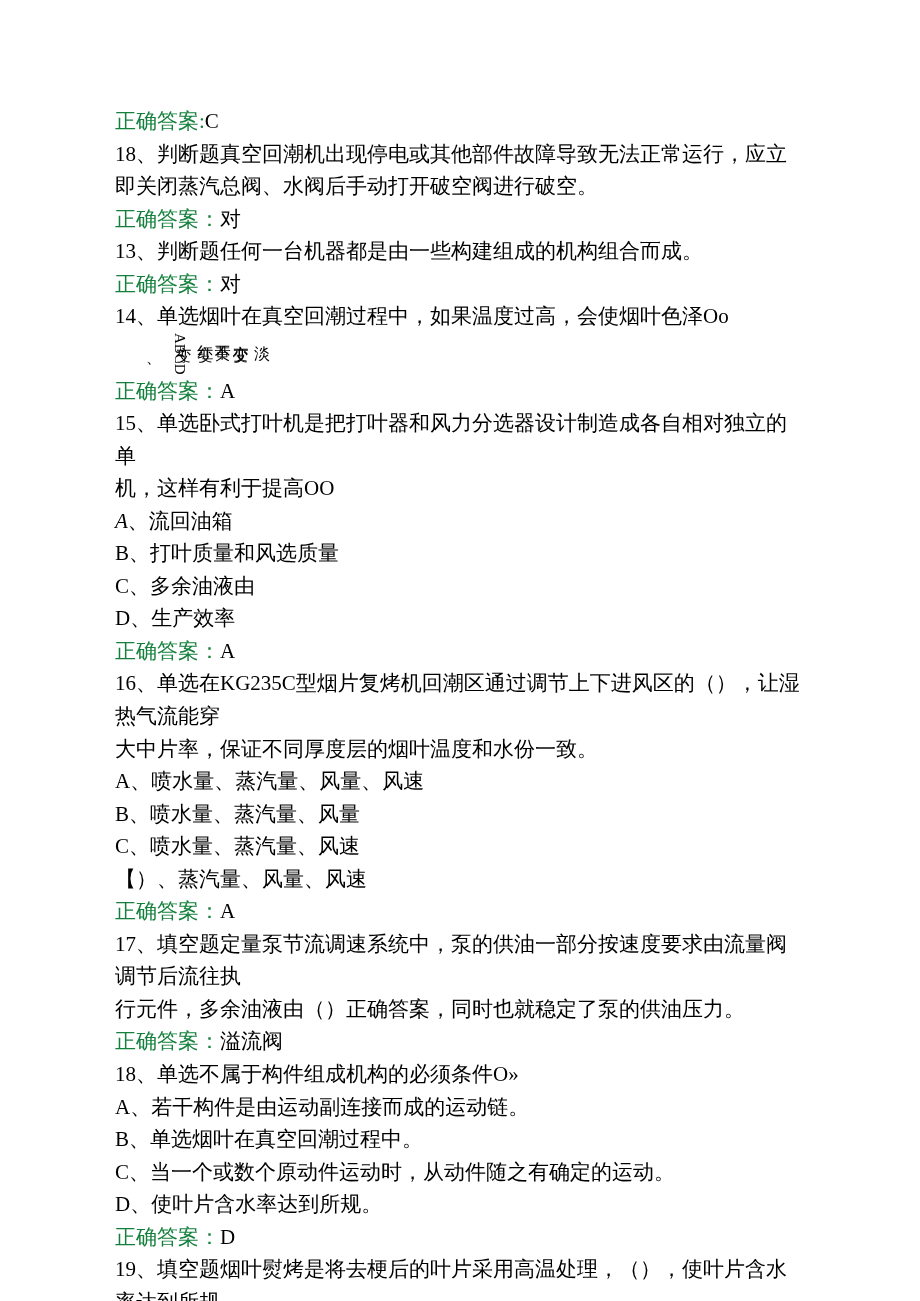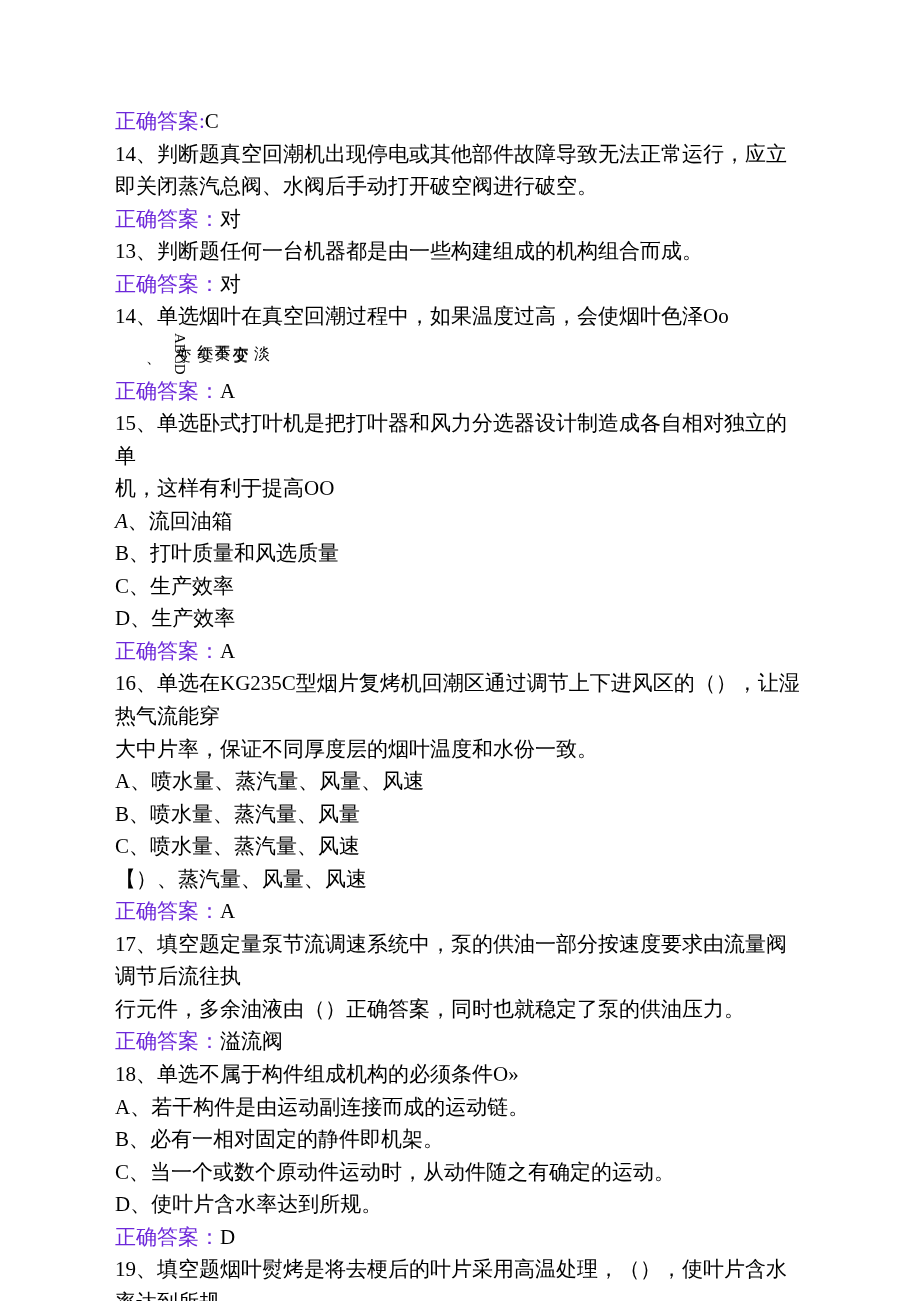--- a/index.html
+++ b/index.html
@@ -14,7 +14,7 @@
     padding: 105px 115px 0 115px;
   }
   .answer-label {
-    color: #6d28d9;
+    color: #15803d;
   }
   .line {
     margin: 0;

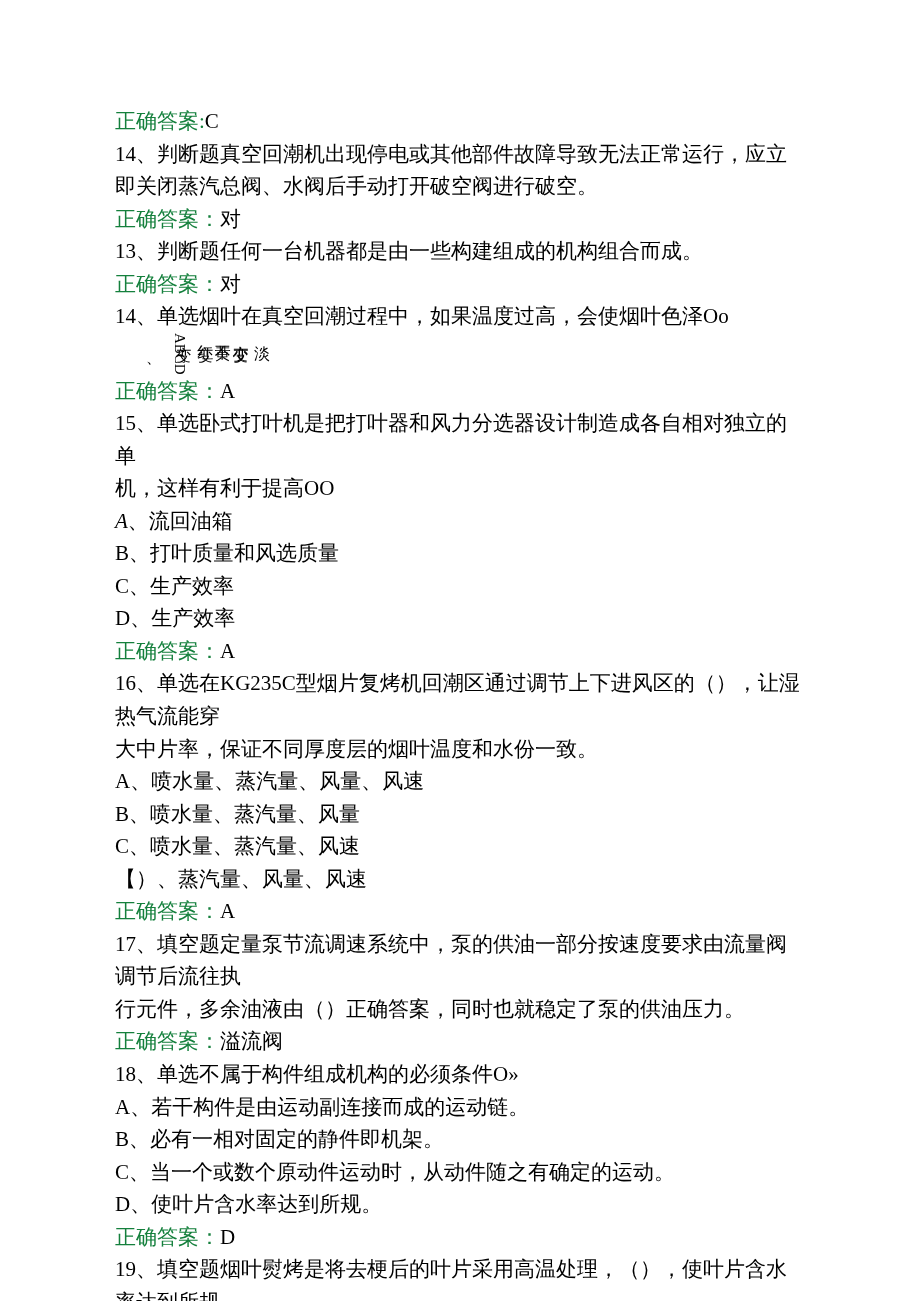--- a/index.html
+++ b/index.html
@@ -48,7 +48,7 @@
 
 <p class="line"><span class="answer-label">正确答案:</span><span>C</span></p>
 
-<p class="line">14、判断题真空回潮机出现停电或其他部件故障导致无法正常运行，应立即关闭蒸汽总阀、水阀后手动打开破空阀进行破空。</p>
+<p class="line">18、判断题真空回潮机出现停电或其他部件故障导致无法正常运行，应立即关闭蒸汽总阀、水阀后手动打开破空阀进行破空。</p>
 <p class="line"><span class="answer-label">正确答案：</span><span>对</span></p>
 
 <p class="line">13、判断题任何一台机器都是由一些构建组成的机构组合而成。</p>

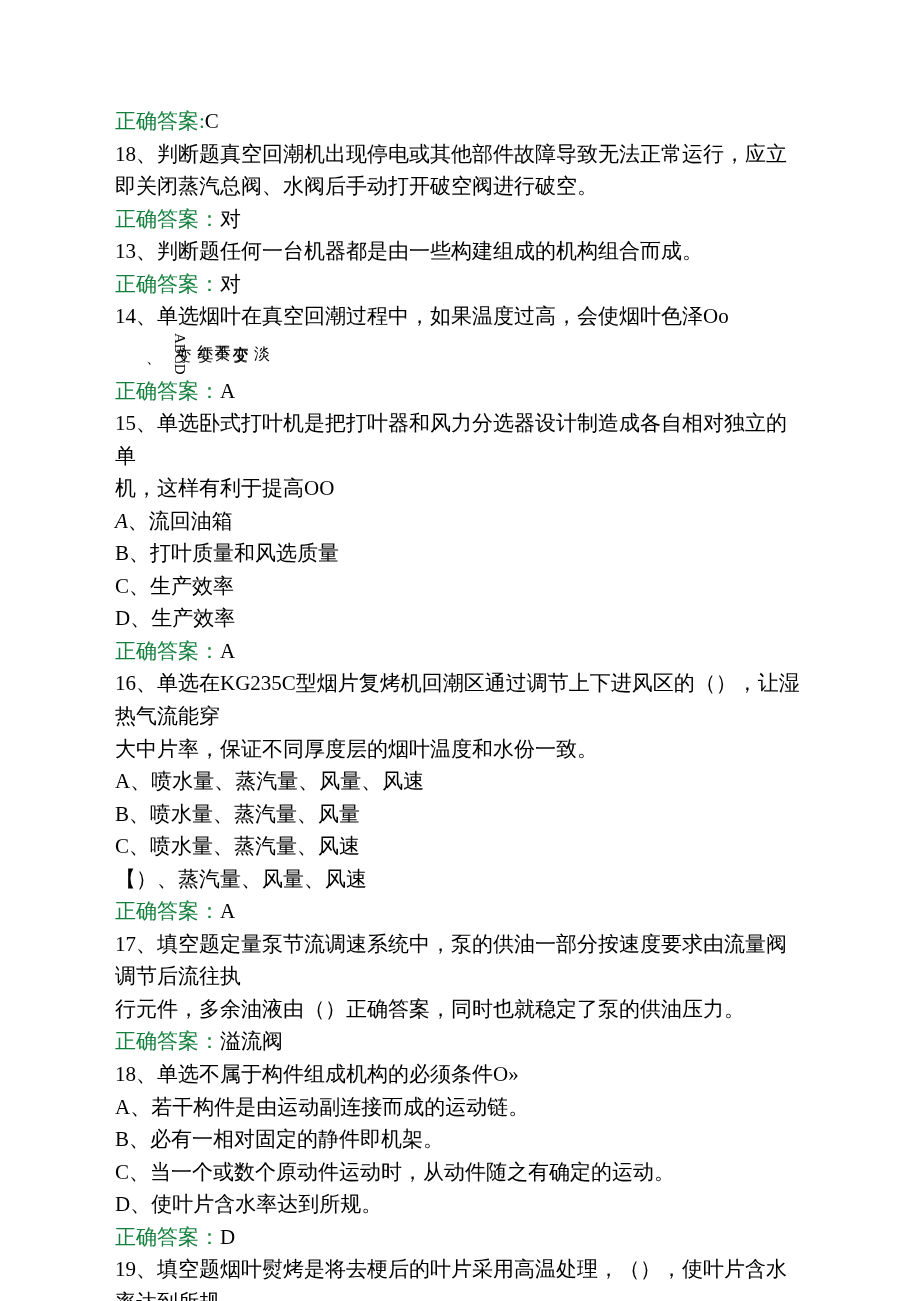--- a/index.html
+++ b/index.html
@@ -76,7 +76,7 @@
 <p class="line">机，这样有利于提高OO</p>
 <p class="line"><span class="italic-a">A</span><span>、流回油箱</span></p>
 <p class="line">B、打叶质量和风选质量</p>
-<p class="line">C、生产效率</p>
+<p class="line">C、多余油液由</p>
 <p class="line">D、生产效率</p>
 <p class="line"><span class="answer-label">正确答案：</span><span>A</span></p>
 

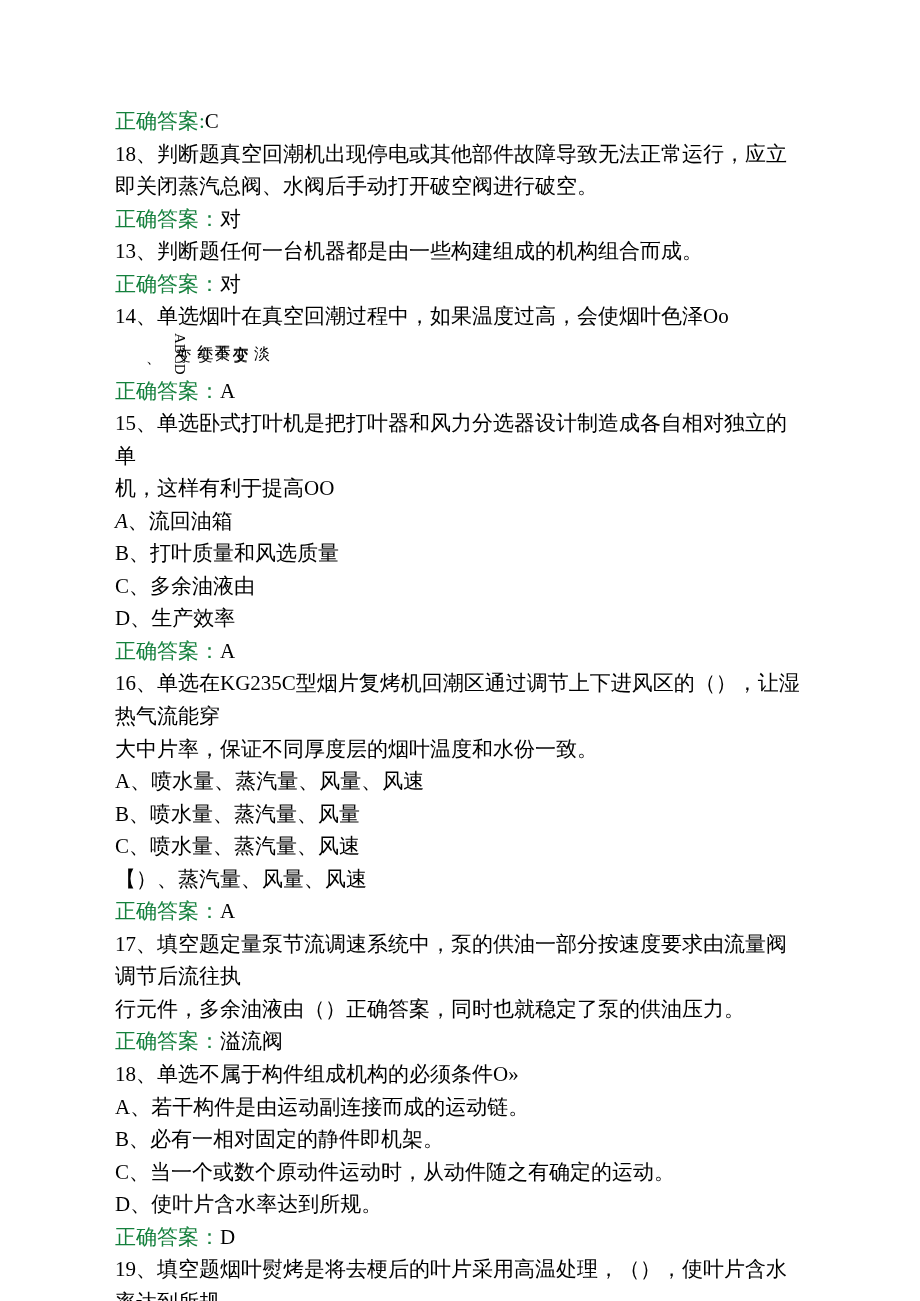--- a/index.html
+++ b/index.html
@@ -94,7 +94,7 @@
 
 <p class="line">18、单选不属于构件组成机构的必须条件O»</p>
 <p class="line">A、若干构件是由运动副连接而成的运动链。</p>
-<p class="line">B、必有一相对固定的静件即机架。</p>
+<p class="line">B、单选烟叶在真空回潮过程中。</p>
 <p class="line">C、当一个或数个原动件运动时，从动件随之有确定的运动。</p>
 <p class="line">D、使叶片含水率达到所规。</p>
 <p class="line"><span class="answer-label">正确答案：</span><span>D</span></p>

